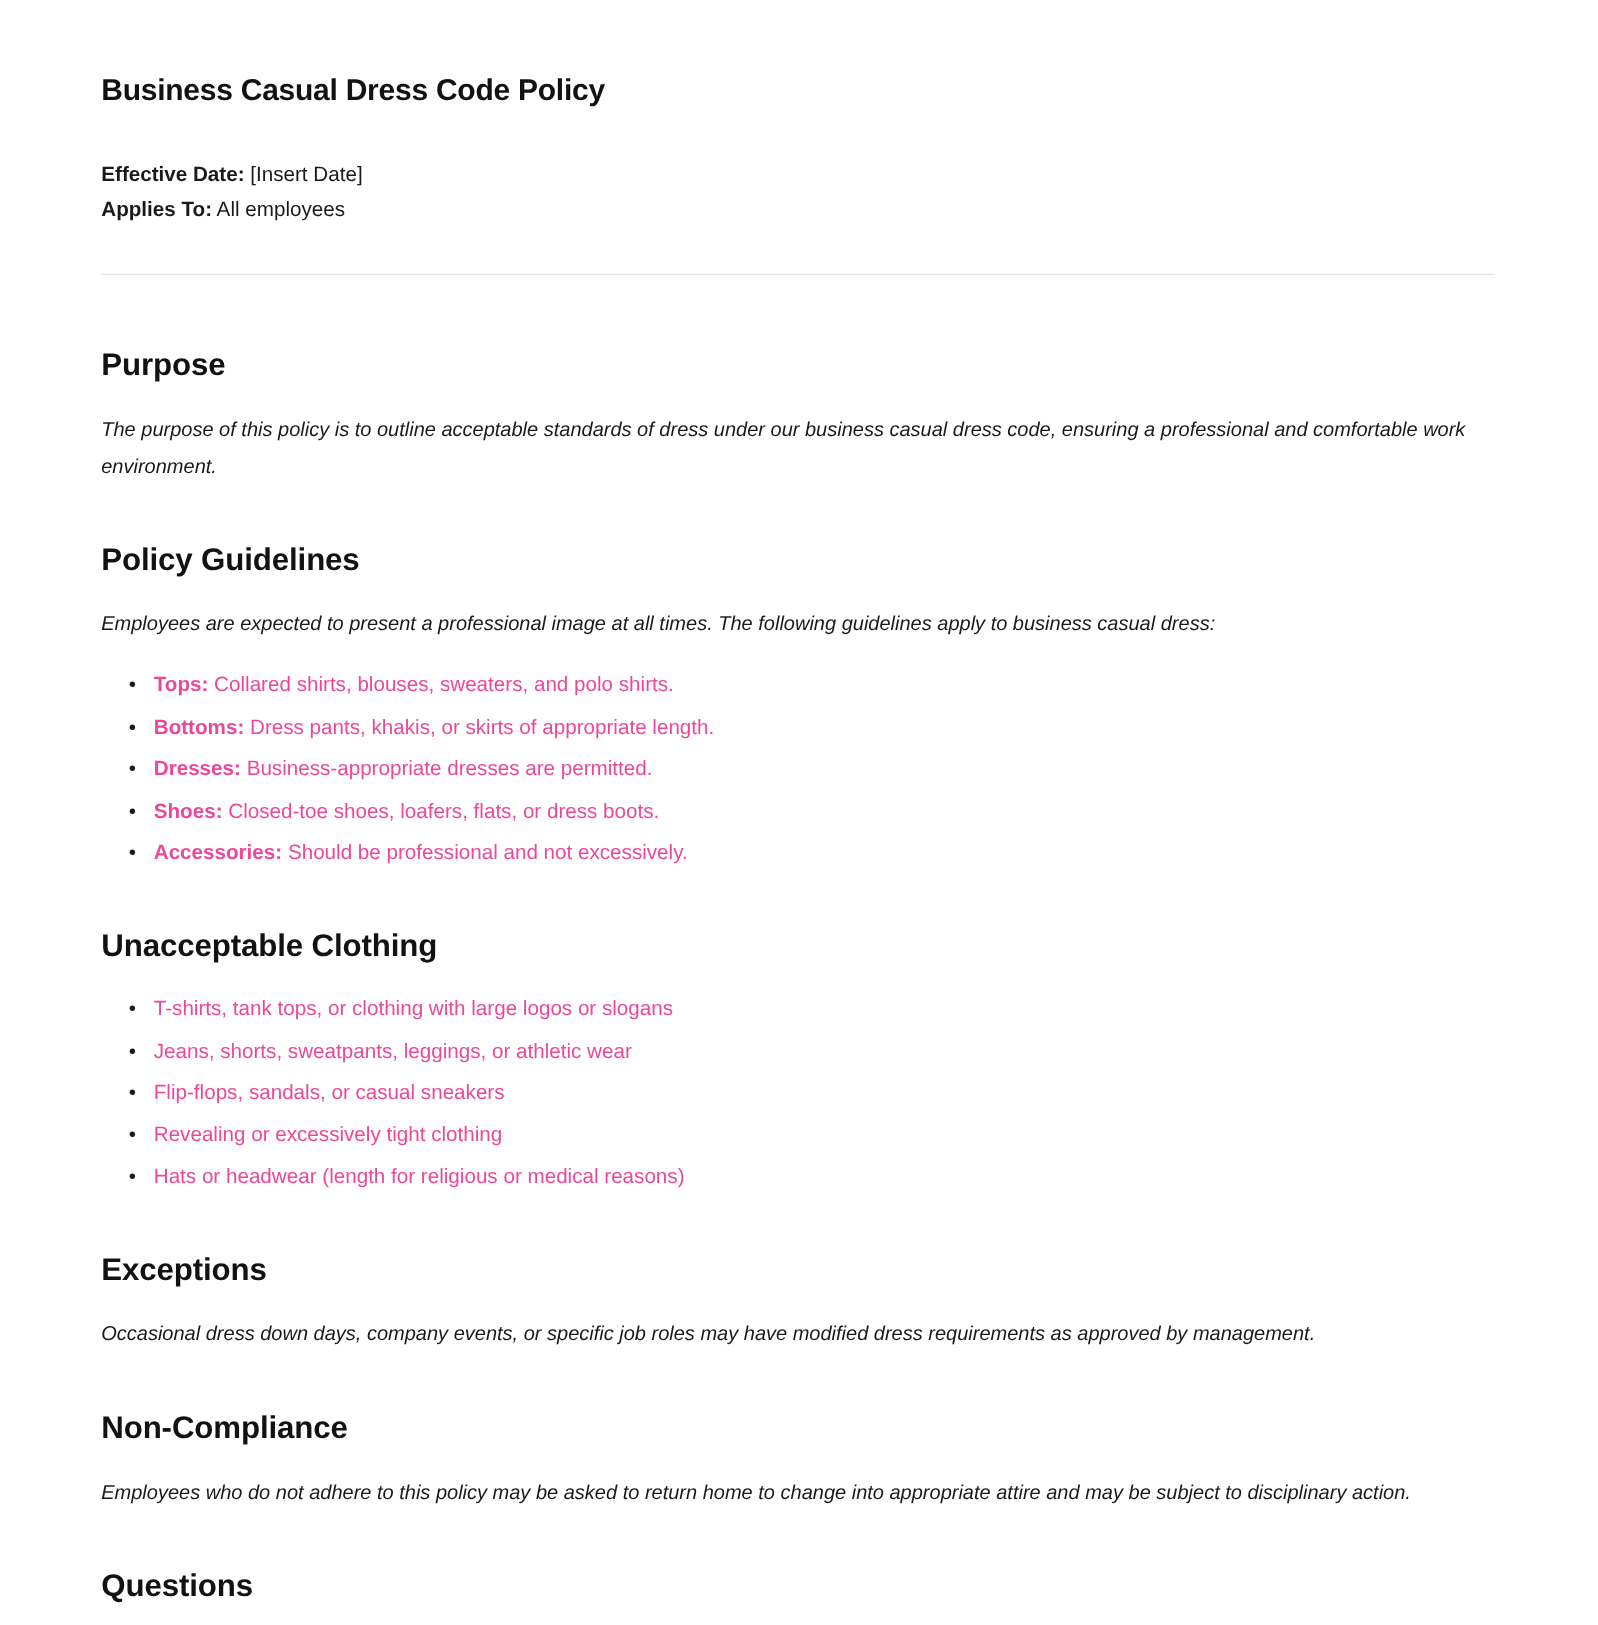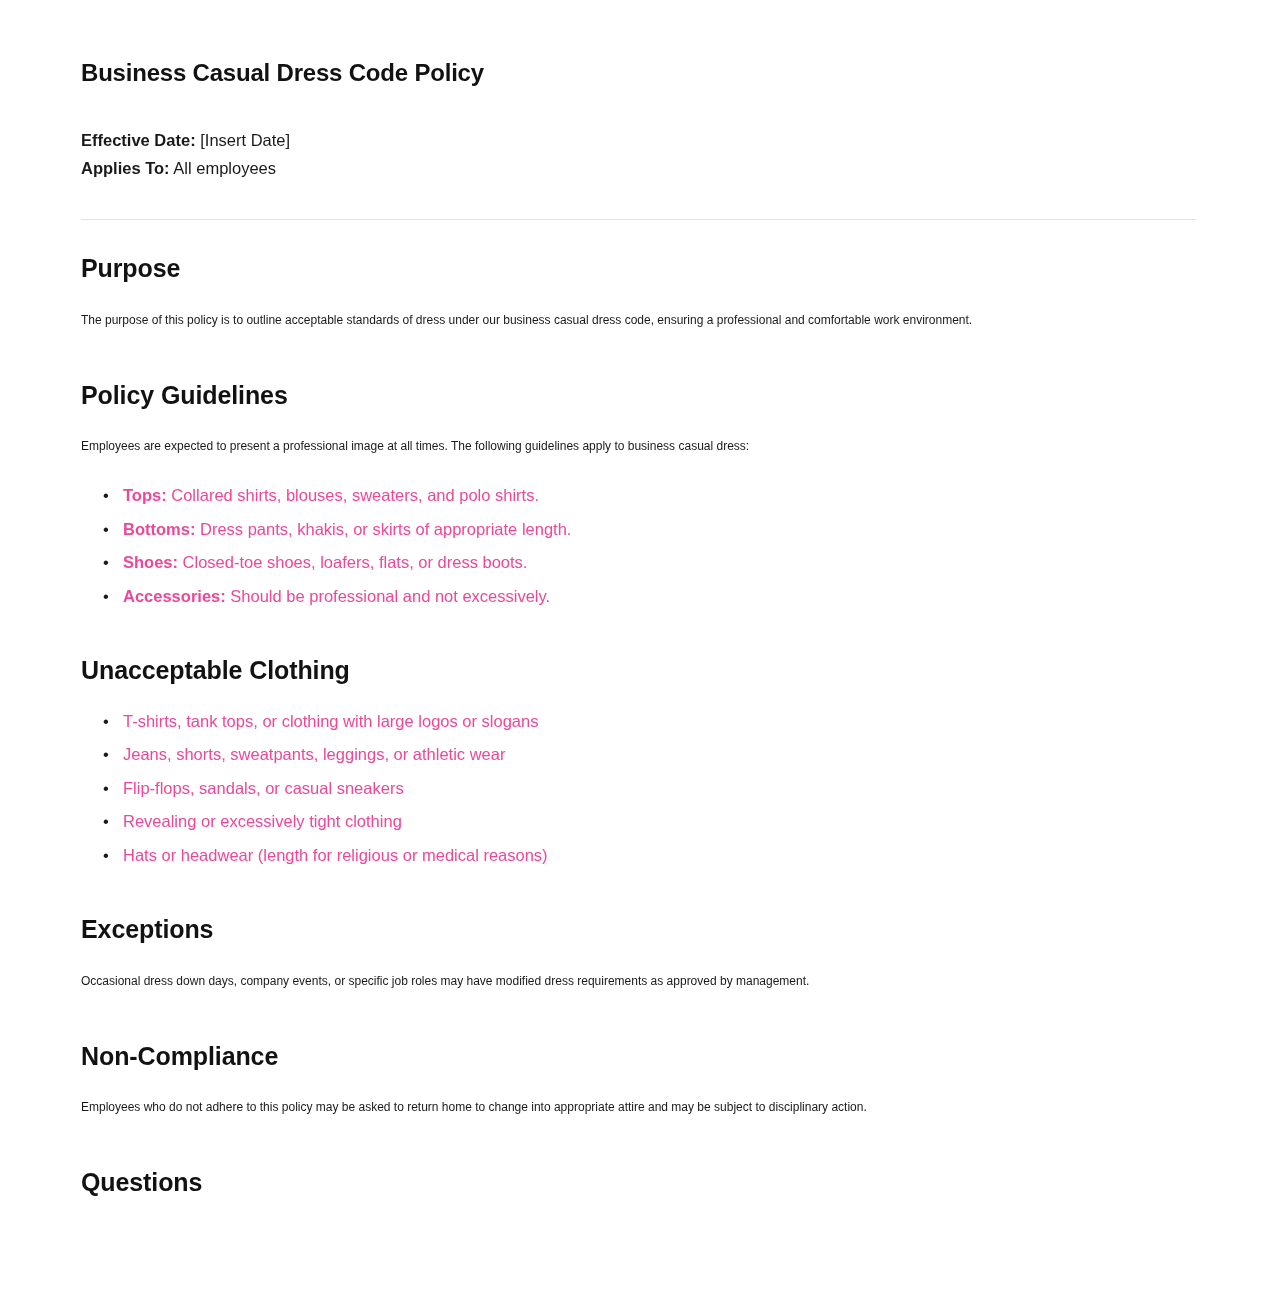--- a/index.html
+++ b/index.html
@@ -58,7 +58,7 @@
     margin: 44px 0 0 0;
   }
   .section-heading.first {
-    margin-top: 32px;
+    margin-top: 56px;
   }
   .body-text {
     font-size: 12px;

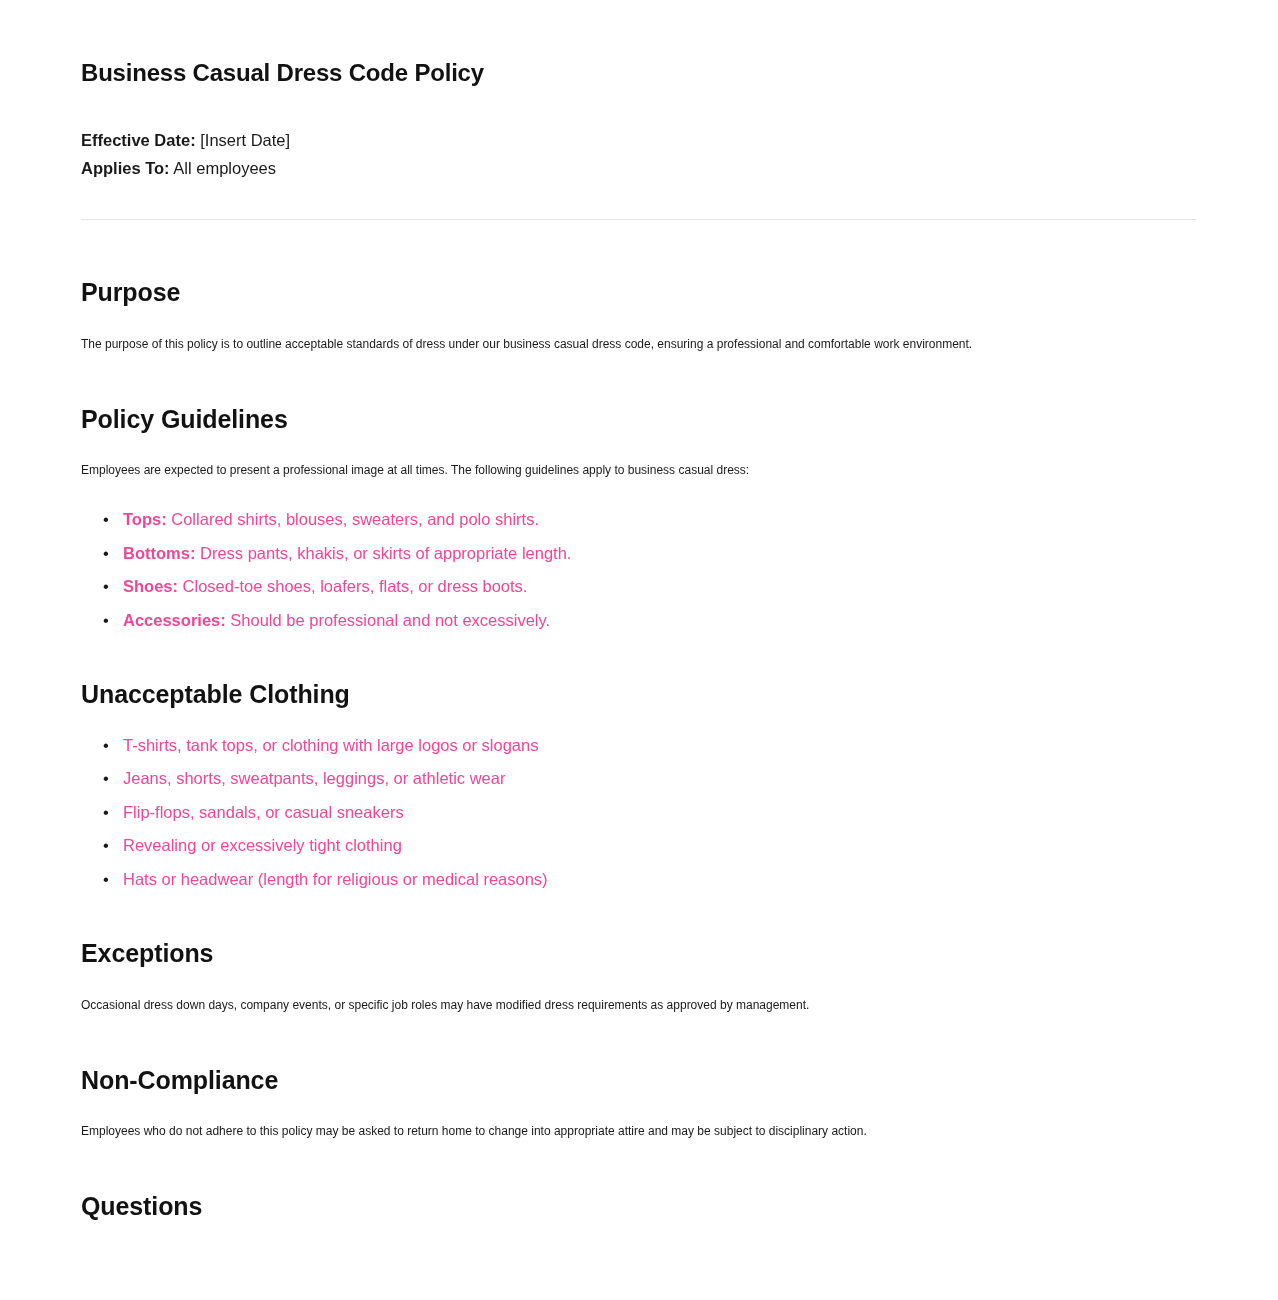--- a/index.html
+++ b/index.html
@@ -61,11 +61,12 @@
     margin-top: 56px;
   }
   .body-text {
-    font-size: 12px;
+    font-size: 16px;
     line-height: 29px;
     color: #1a1a1a;
     margin: 21px 0 0 0;
     max-width: 1112px;
+    font-style: italic;
   }
   ul.bullets {
     margin: 20px 0 0 0;

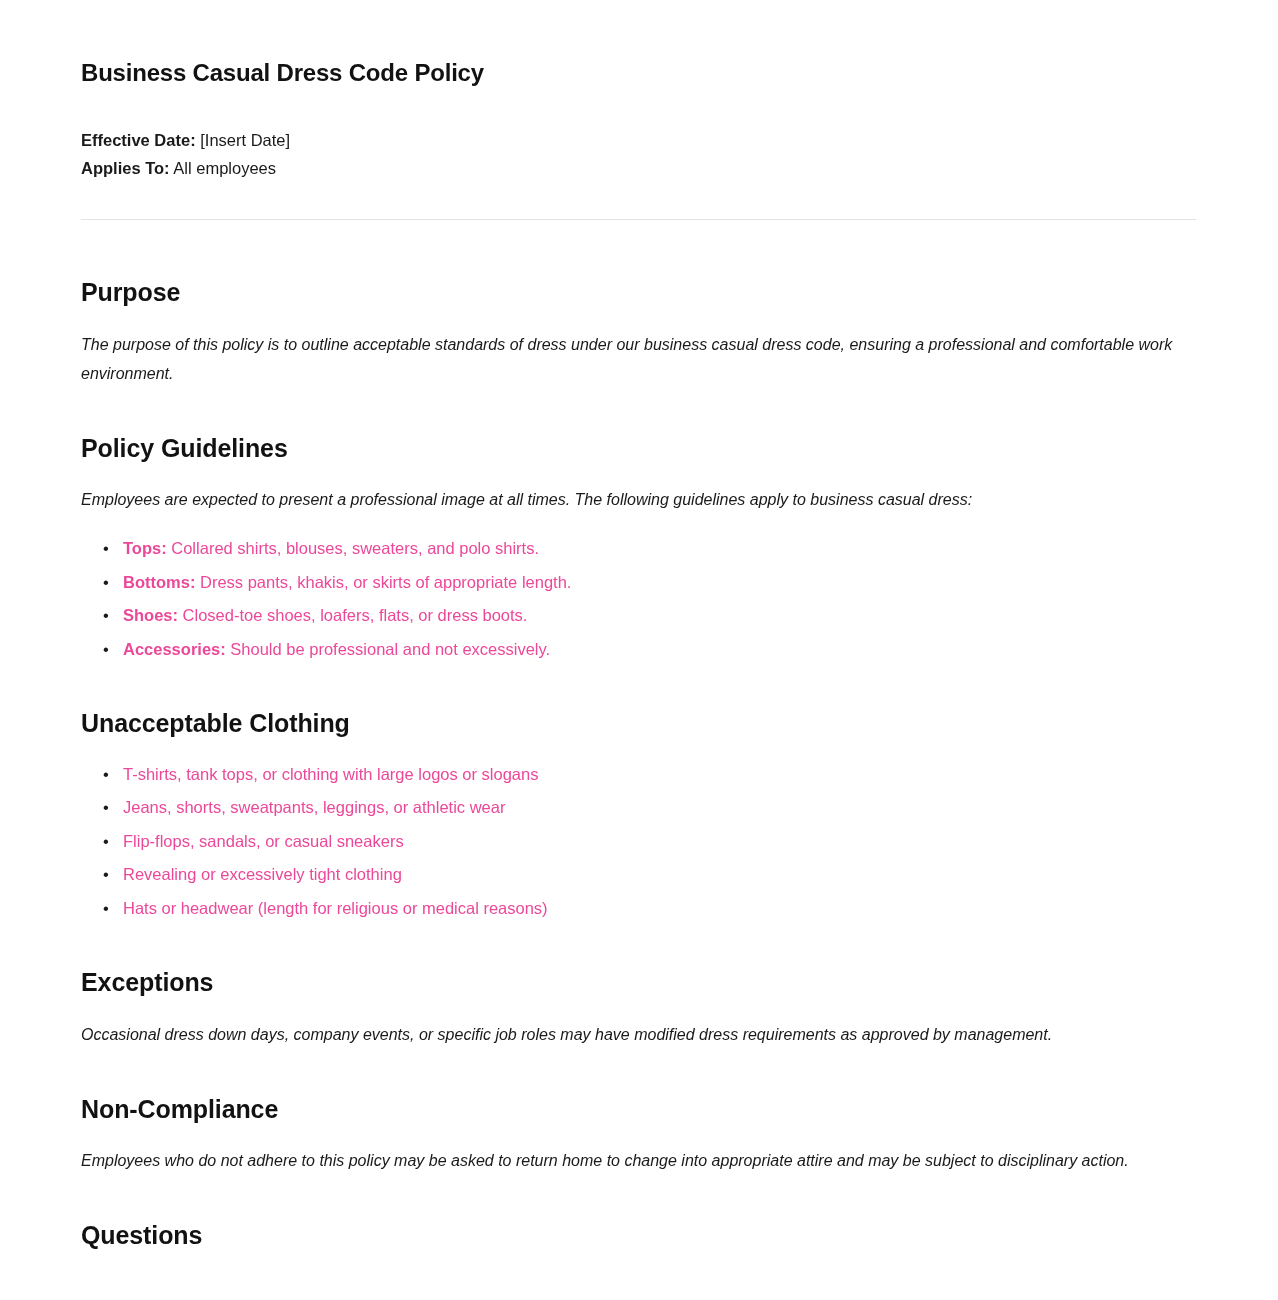--- a/index.html
+++ b/index.html
@@ -136,6 +136,10 @@
         <span>Dress pants, khakis, or skirts of appropriate length.</span>
       </li>
       <li>
+        <span class="term">Dresses:</span>
+        <span>Business-appropriate dresses are permitted.</span>
+      </li>
+      <li>
         <span class="term">Shoes:</span>
         <span>Closed-toe shoes, loafers, flats, or dress boots.</span>
       </li>

